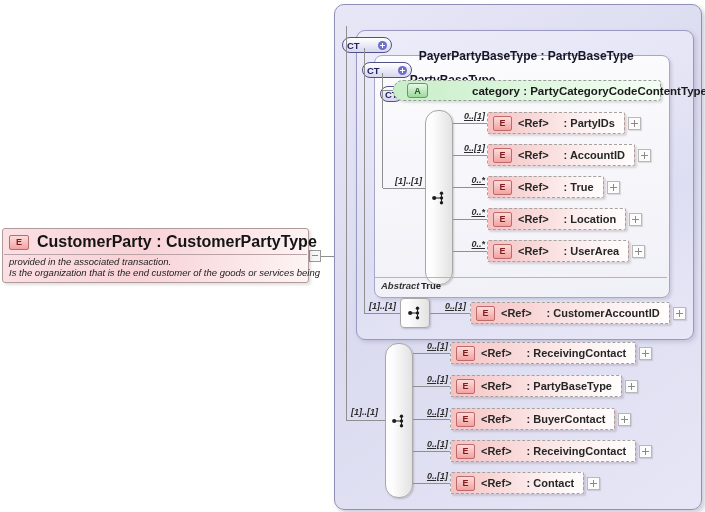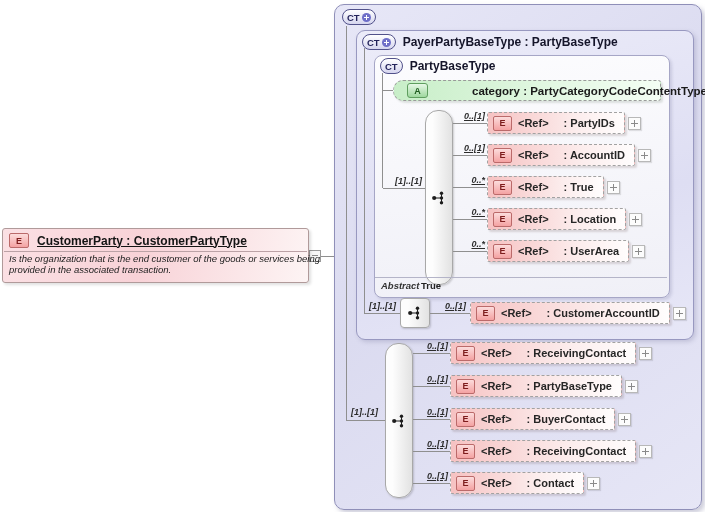--- a/index.html
+++ b/index.html
@@ -26,10 +26,10 @@
              font-weight:bold;font-size:12px;color:#15152a;white-space:nowrap;}
 
   
-  .ct-pill{display:inline-flex;align-items:center;gap:2px;height:14px;padding:0 4px;
+  .ct-pill{display:inline-flex;align-items:center;gap:18px;height:14px;padding:0 4px;
            border:1px solid #51518a;border-radius:8px;
            background:linear-gradient(#ffffff,#d6d6ef);
-           font-weight:bold;font-size:9.5px;color:#23235a;}
+           font-weight:bold;font-size:9.5px;color:#23235a;margin-top:28px;}
   .plus-circle{width:9px;height:9px;border-radius:50%;background:#6e6ec8;position:relative;flex:none;}
   .plus-circle::before{content:"";position:absolute;left:2px;right:2px;top:4px;height:1px;background:#fff;}
   .plus-circle::after{content:"";position:absolute;top:2px;bottom:2px;left:4px;width:1px;background:#fff;}

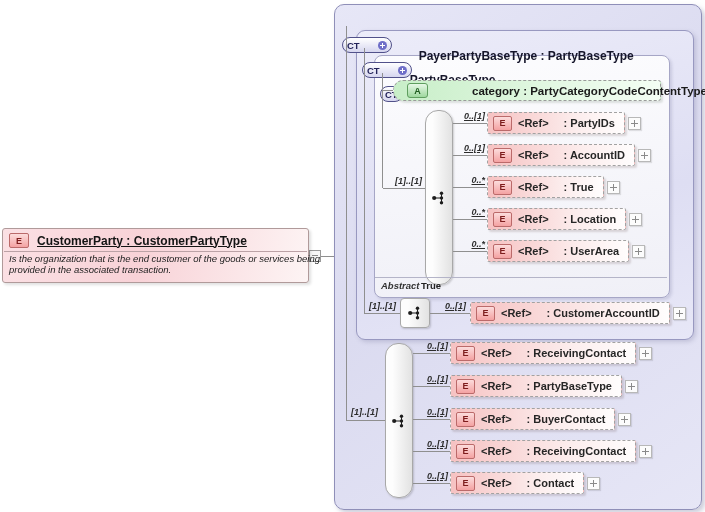--- a/index.html
+++ b/index.html
@@ -83,7 +83,7 @@
             background:linear-gradient(100deg,#fbe0e4 0%,#f8d2d7 45%,#fdf4f4 100%);
             box-shadow:2px 2px 3px rgba(0,0,0,.12);}
   .root-title-row{display:flex;align-items:center;gap:8px;padding:4px 6px 3px 6px;}
-  .root-title{font-weight:bold;font-size:12px;color:#141414;white-space:nowrap;text-decoration:underline;}
+  .root-title{font-weight:bold;font-size:16px;color:#141414;white-space:nowrap;}
   .root-divider{height:1px;background:#bba2a6;margin:0 1px;}
   .root-desc{padding:2px 6px 0 6px;font-style:italic;font-size:9.5px;line-height:10.5px;
              color:#222;white-space:nowrap;}

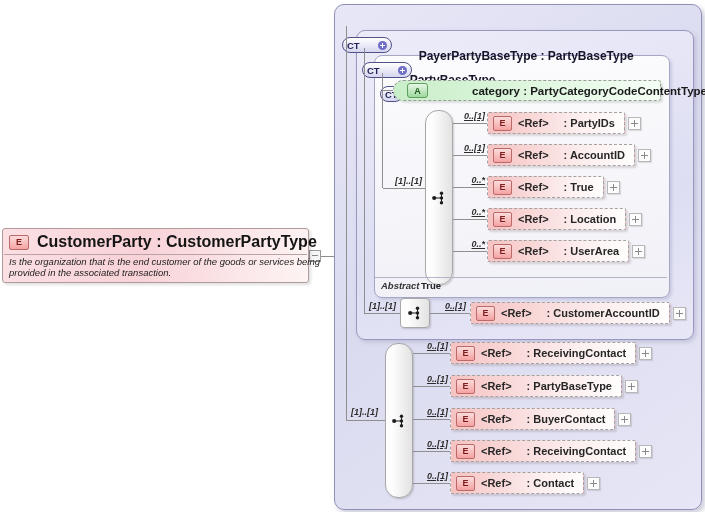--- a/index.html
+++ b/index.html
@@ -308,8 +308,8 @@
     </div>
     <div class="root-divider"></div>
     <div class="root-desc">
+      <div>provided in the associated transaction.</div>
       <div>Is the organization that is the end customer of the goods or services being</div>
-      <div>provided in the associated transaction.</div>
     </div>
   </div>
 

